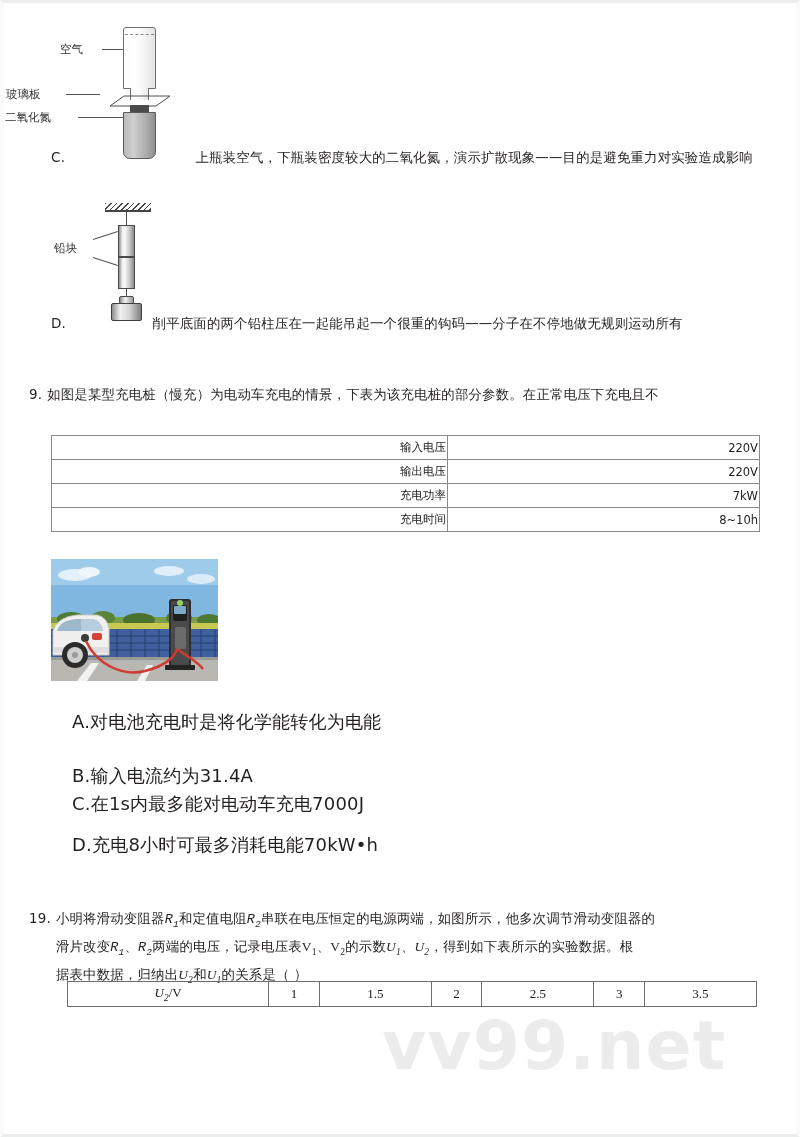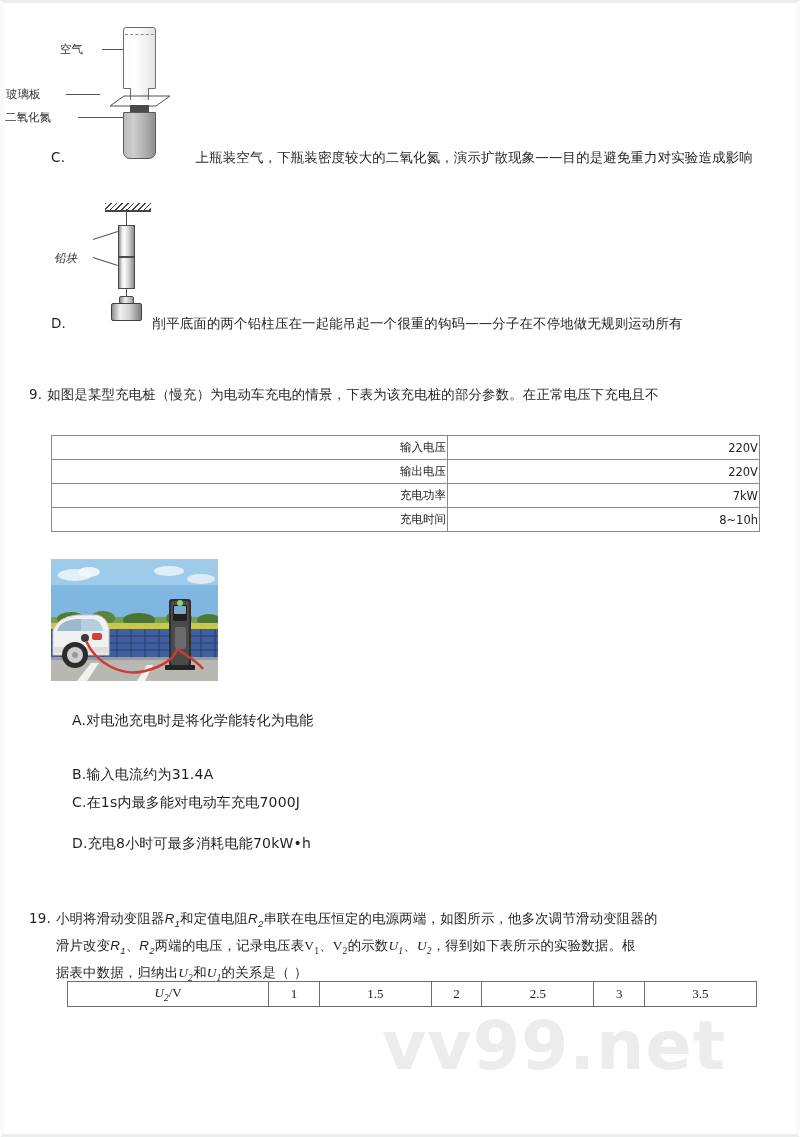--- a/index.html
+++ b/index.html
@@ -256,7 +256,7 @@
       <div class="weight-top"></div>
       <div class="weight-body"></div>
 
-      <div class="lbl" style="left:-6px; top:52px;font-style:italic;">铅块</div>
+      <div class="lbl" style="left:-6px; top:42px;">铅块</div>
       <div class="lead" style="position:absolute;left:33px;top:40px;width:26px;height:1px;background:#555;transform:rotate(-18deg);transform-origin:left center;"></div>
       <div class="lead" style="position:absolute;left:33px;top:58px;width:26px;height:1px;background:#555;transform:rotate(18deg);transform-origin:left center;"></div>
     </div>

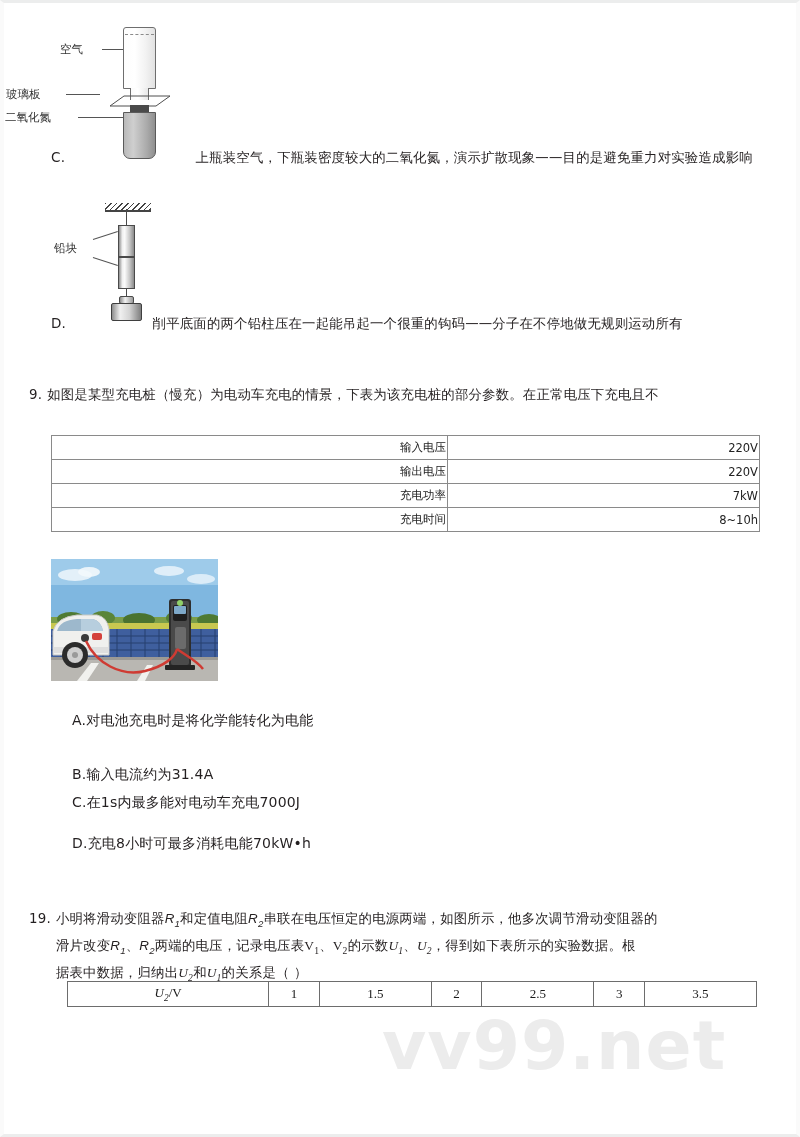--- a/index.html
+++ b/index.html
@@ -211,7 +211,7 @@
   .photo svg { display: block; }
 
   .opt-list { position: absolute; left: 68px; z-index: 3; }
-  .opt-item { font-size: 14px; line-height: 1; margin: 0; white-space: nowrap; }
+  .opt-item { font-size: 18px; line-height: 1; margin: 0; white-space: nowrap; }
 </style>
 </head>
 <body>

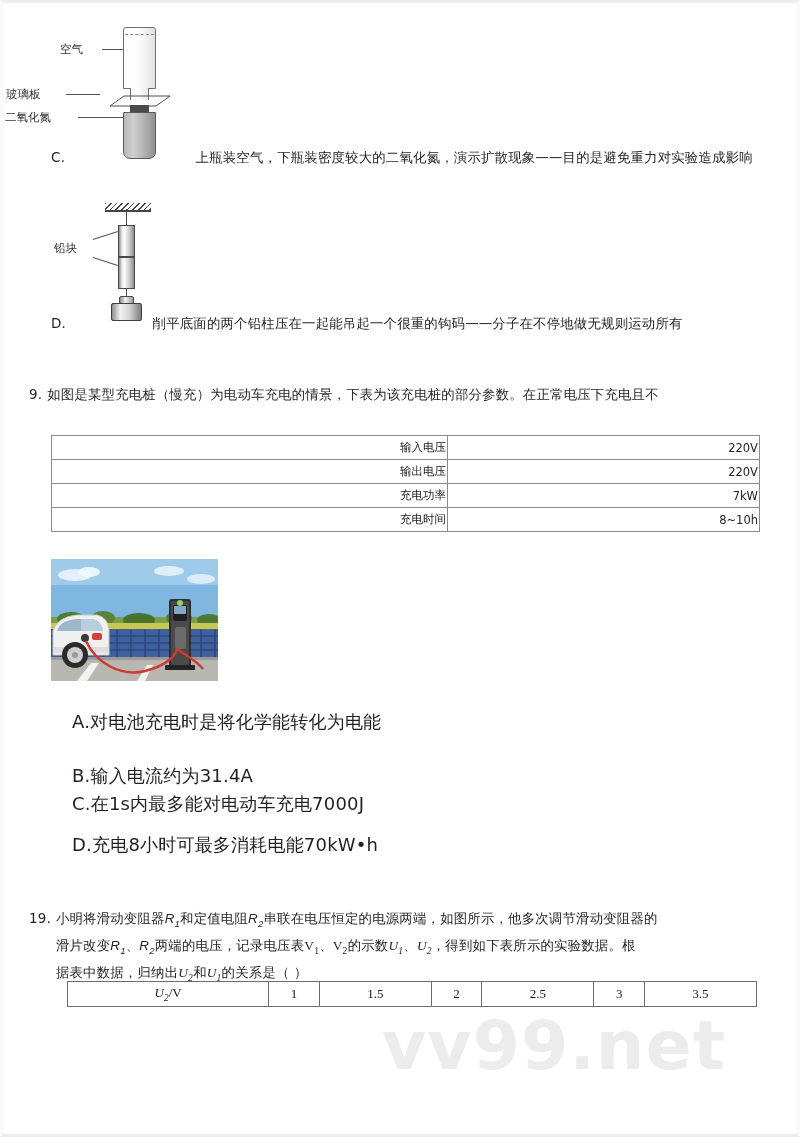--- a/index.html
+++ b/index.html
@@ -149,7 +149,7 @@
   }
   .q-body { }
   .q-line { display: block; }
-  .math-i { font-family: Liberation Sans, sans-serif; font-style: italic; }
+  .math-i { font-family: Liberation Mono, monospace; font-style: italic; }
   .math-u { font-family: "Liberation Serif","DejaVu Serif",serif; font-style: italic; }
   .math-r { font-family: "Liberation Serif","DejaVu Serif",serif; font-style: normal; }
   sub { font-size: .72em; }

